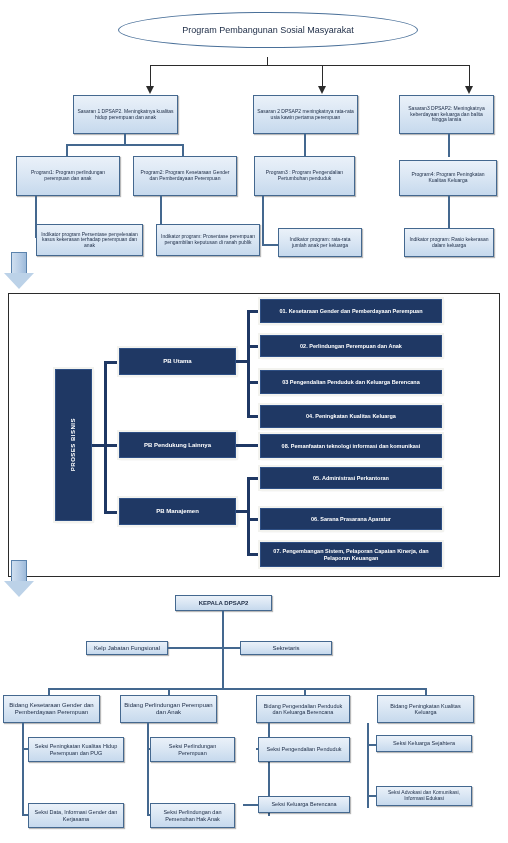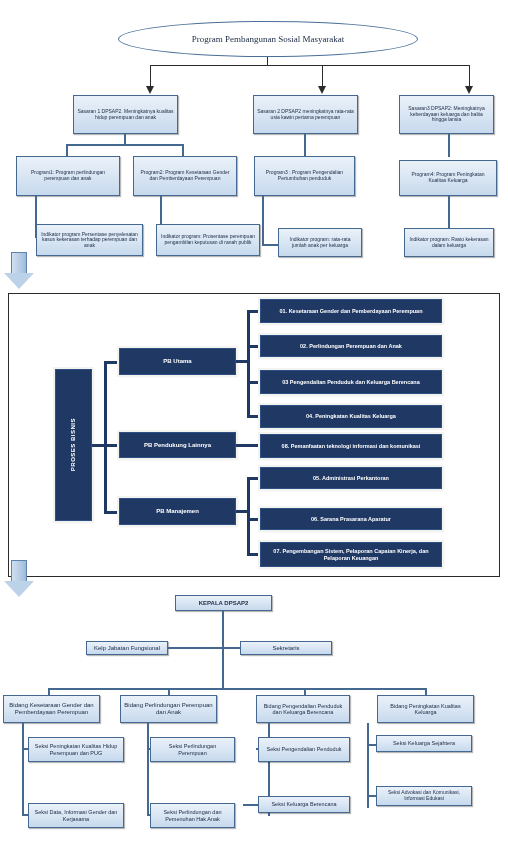--- a/index.html
+++ b/index.html
@@ -100,7 +100,7 @@
 
 <div id="page">
 
-  <div class="ellipse" style="left:118px; top:21px; width:300px; height:36px;font-family:Liberation Serif, serif;">
+  <div class="ellipse" style="left:118px; top:12px; width:300px; height:36px;">
     <span class="t9">Program Pembangunan Sosial Masyarakat</span>
   </div>
 

